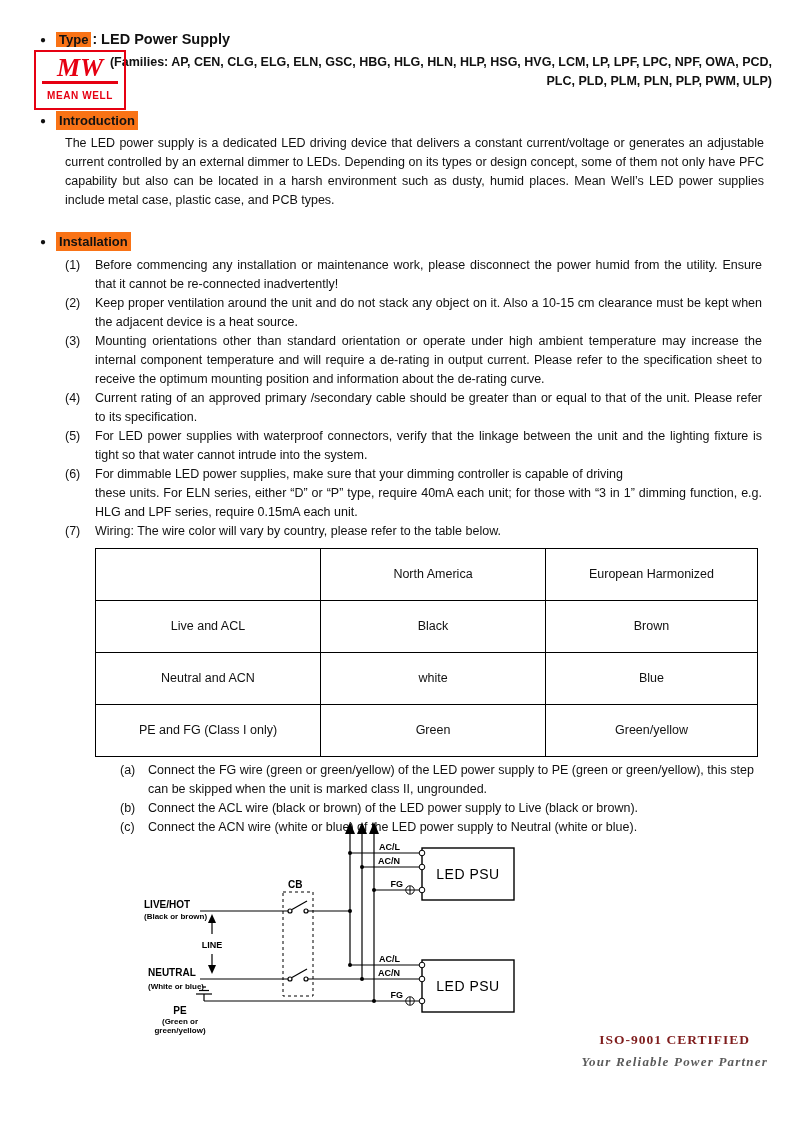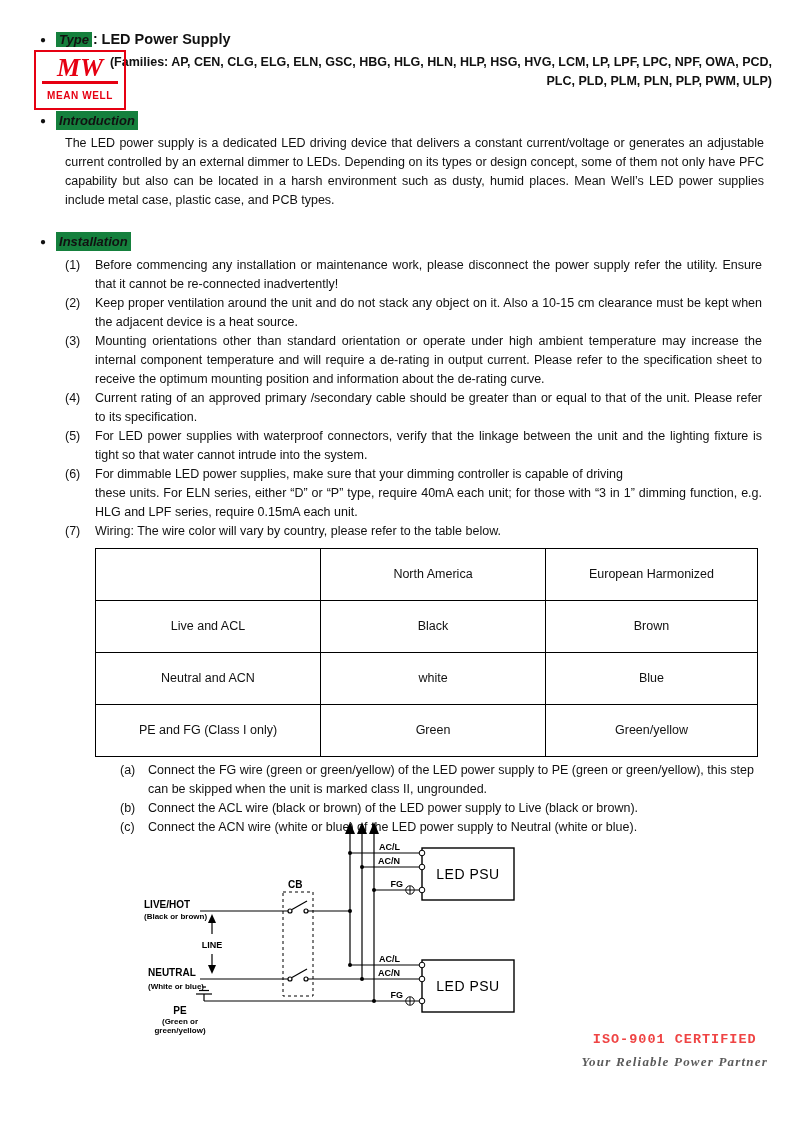--- a/index.html
+++ b/index.html
@@ -22,7 +22,7 @@
   .intro-head { margin-top:20px; }
   .install-head { margin-top:22px; }
   .bullet { font-size:10px; position:relative; top:-1px; }
-  .hl { background:#15803d; font-weight:bold; font-size:13px; padding:0 3px;font-style:italic; }
+  .hl { background:#f97316; font-weight:bold; font-size:13px; padding:0 3px; }
   .type-colon { font-weight:bold; font-size:14px; margin:0 4px 0 1px; }
   .type-value { font-weight:bold; font-size:14.5px; }
   .families { margin:3px 30px 0 100px; text-align:right; font-weight:bold; font-size:12.5px; line-height:19px; }

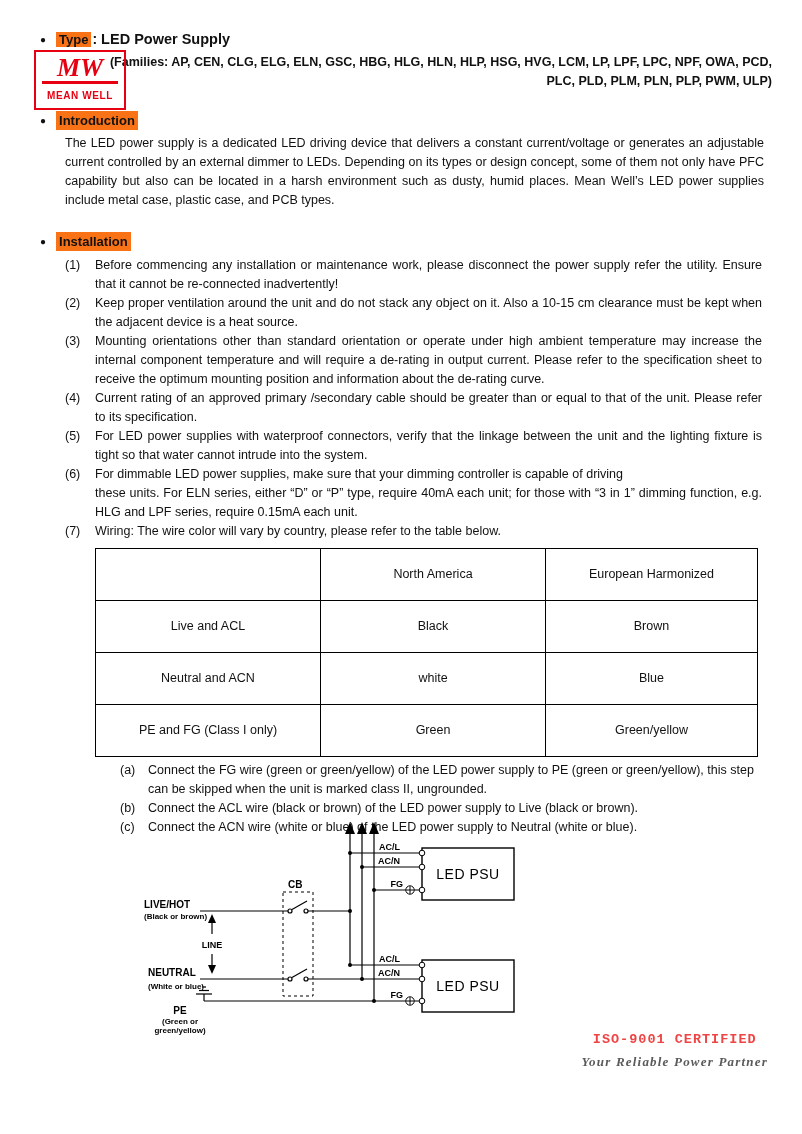--- a/index.html
+++ b/index.html
@@ -86,7 +86,7 @@
   <div class="items">
     <div class="item">
       <span class="item-num">(1)</span>
-      <span class="item-text">Before commencing any installation or maintenance work, please disconnect the power supply refer the utility. Ensure that it cannot be re-connected inadvertently!</span>
+      <span class="item-text">Before commencing any installation or maintenance work, please disconnect the power humid from the utility. Ensure that it cannot be re-connected inadvertently!</span>
     </div>
     <div class="item">
       <span class="item-num">(2)</span>

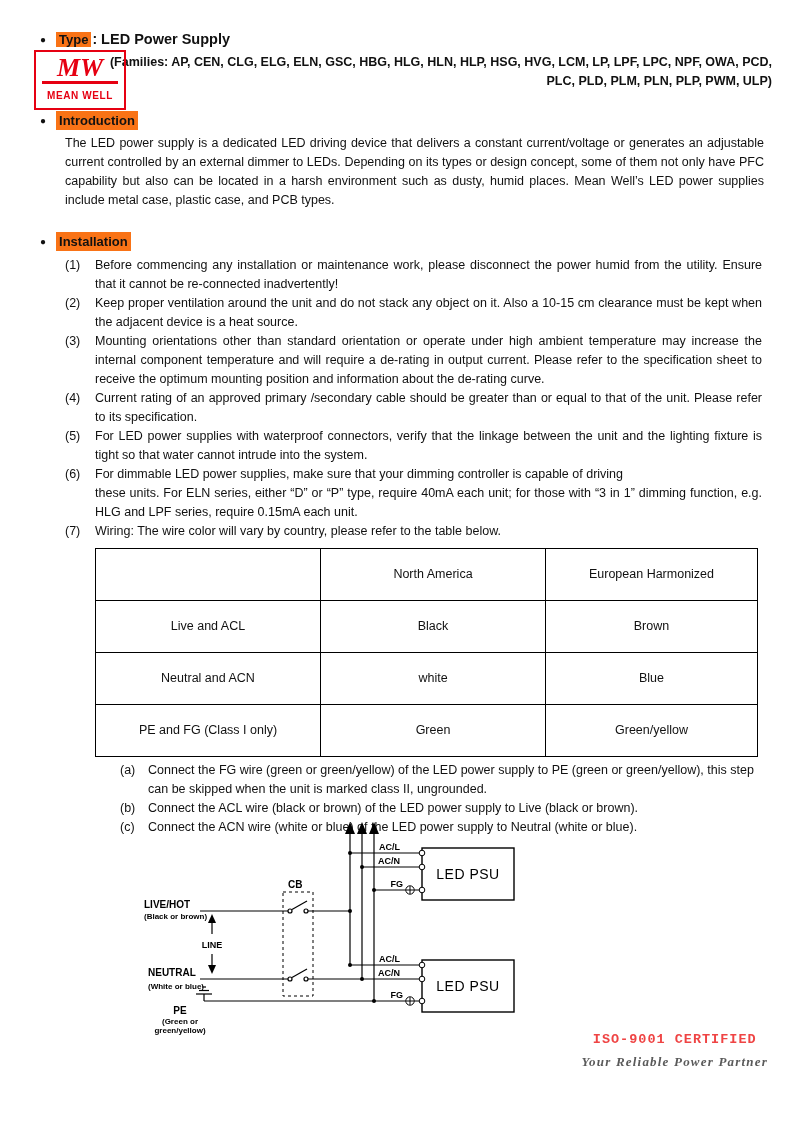--- a/index.html
+++ b/index.html
@@ -49,7 +49,7 @@
   .dpsu { font-size:14px; letter-spacing:0.5px; }
   
   .footer { position:absolute; top:1030px; right:34px; text-align:center; }
-  .footer-iso { font-family:Liberation Mono, monospace; font-size:13.5px; font-weight:bold; letter-spacing:1px; color:#ef4444; }
+  .footer-iso { font-family:Liberation Serif, serif; font-size:13.5px; font-weight:bold; letter-spacing:1px; color:#7f1d1d; }
   .footer-slogan { font-family:"Liberation Serif",serif; font-style:italic; font-weight:bold; font-size:13px; letter-spacing:1.2px; color:#5a5a5a; margin-top:3px; }
 </style>
 </head>

